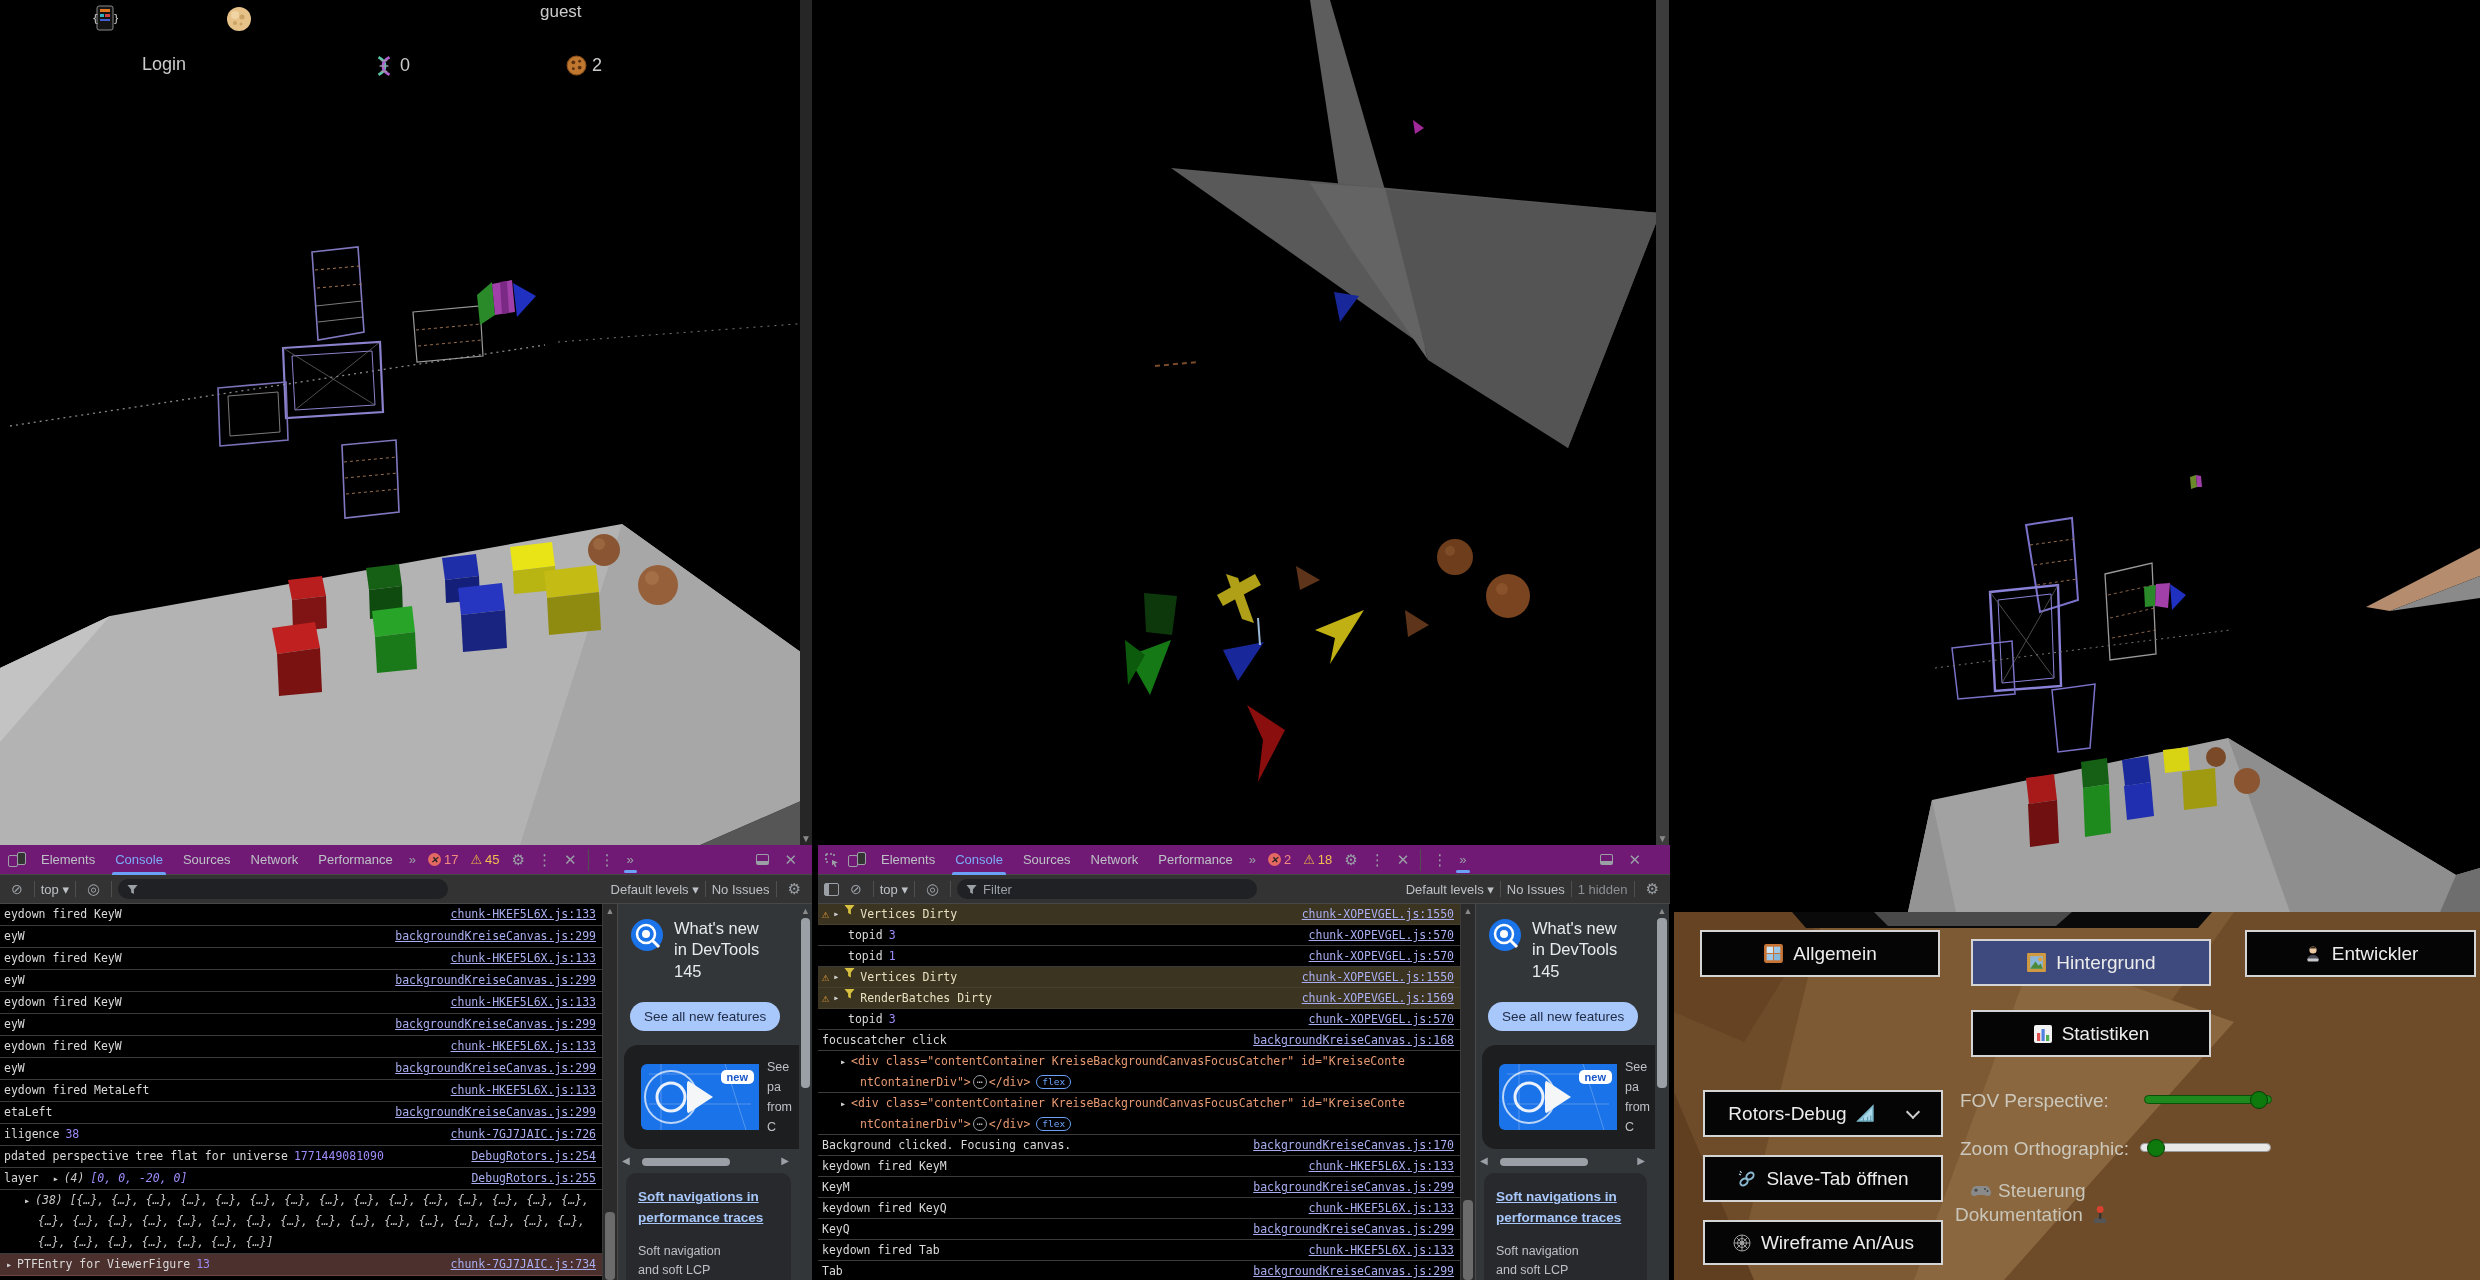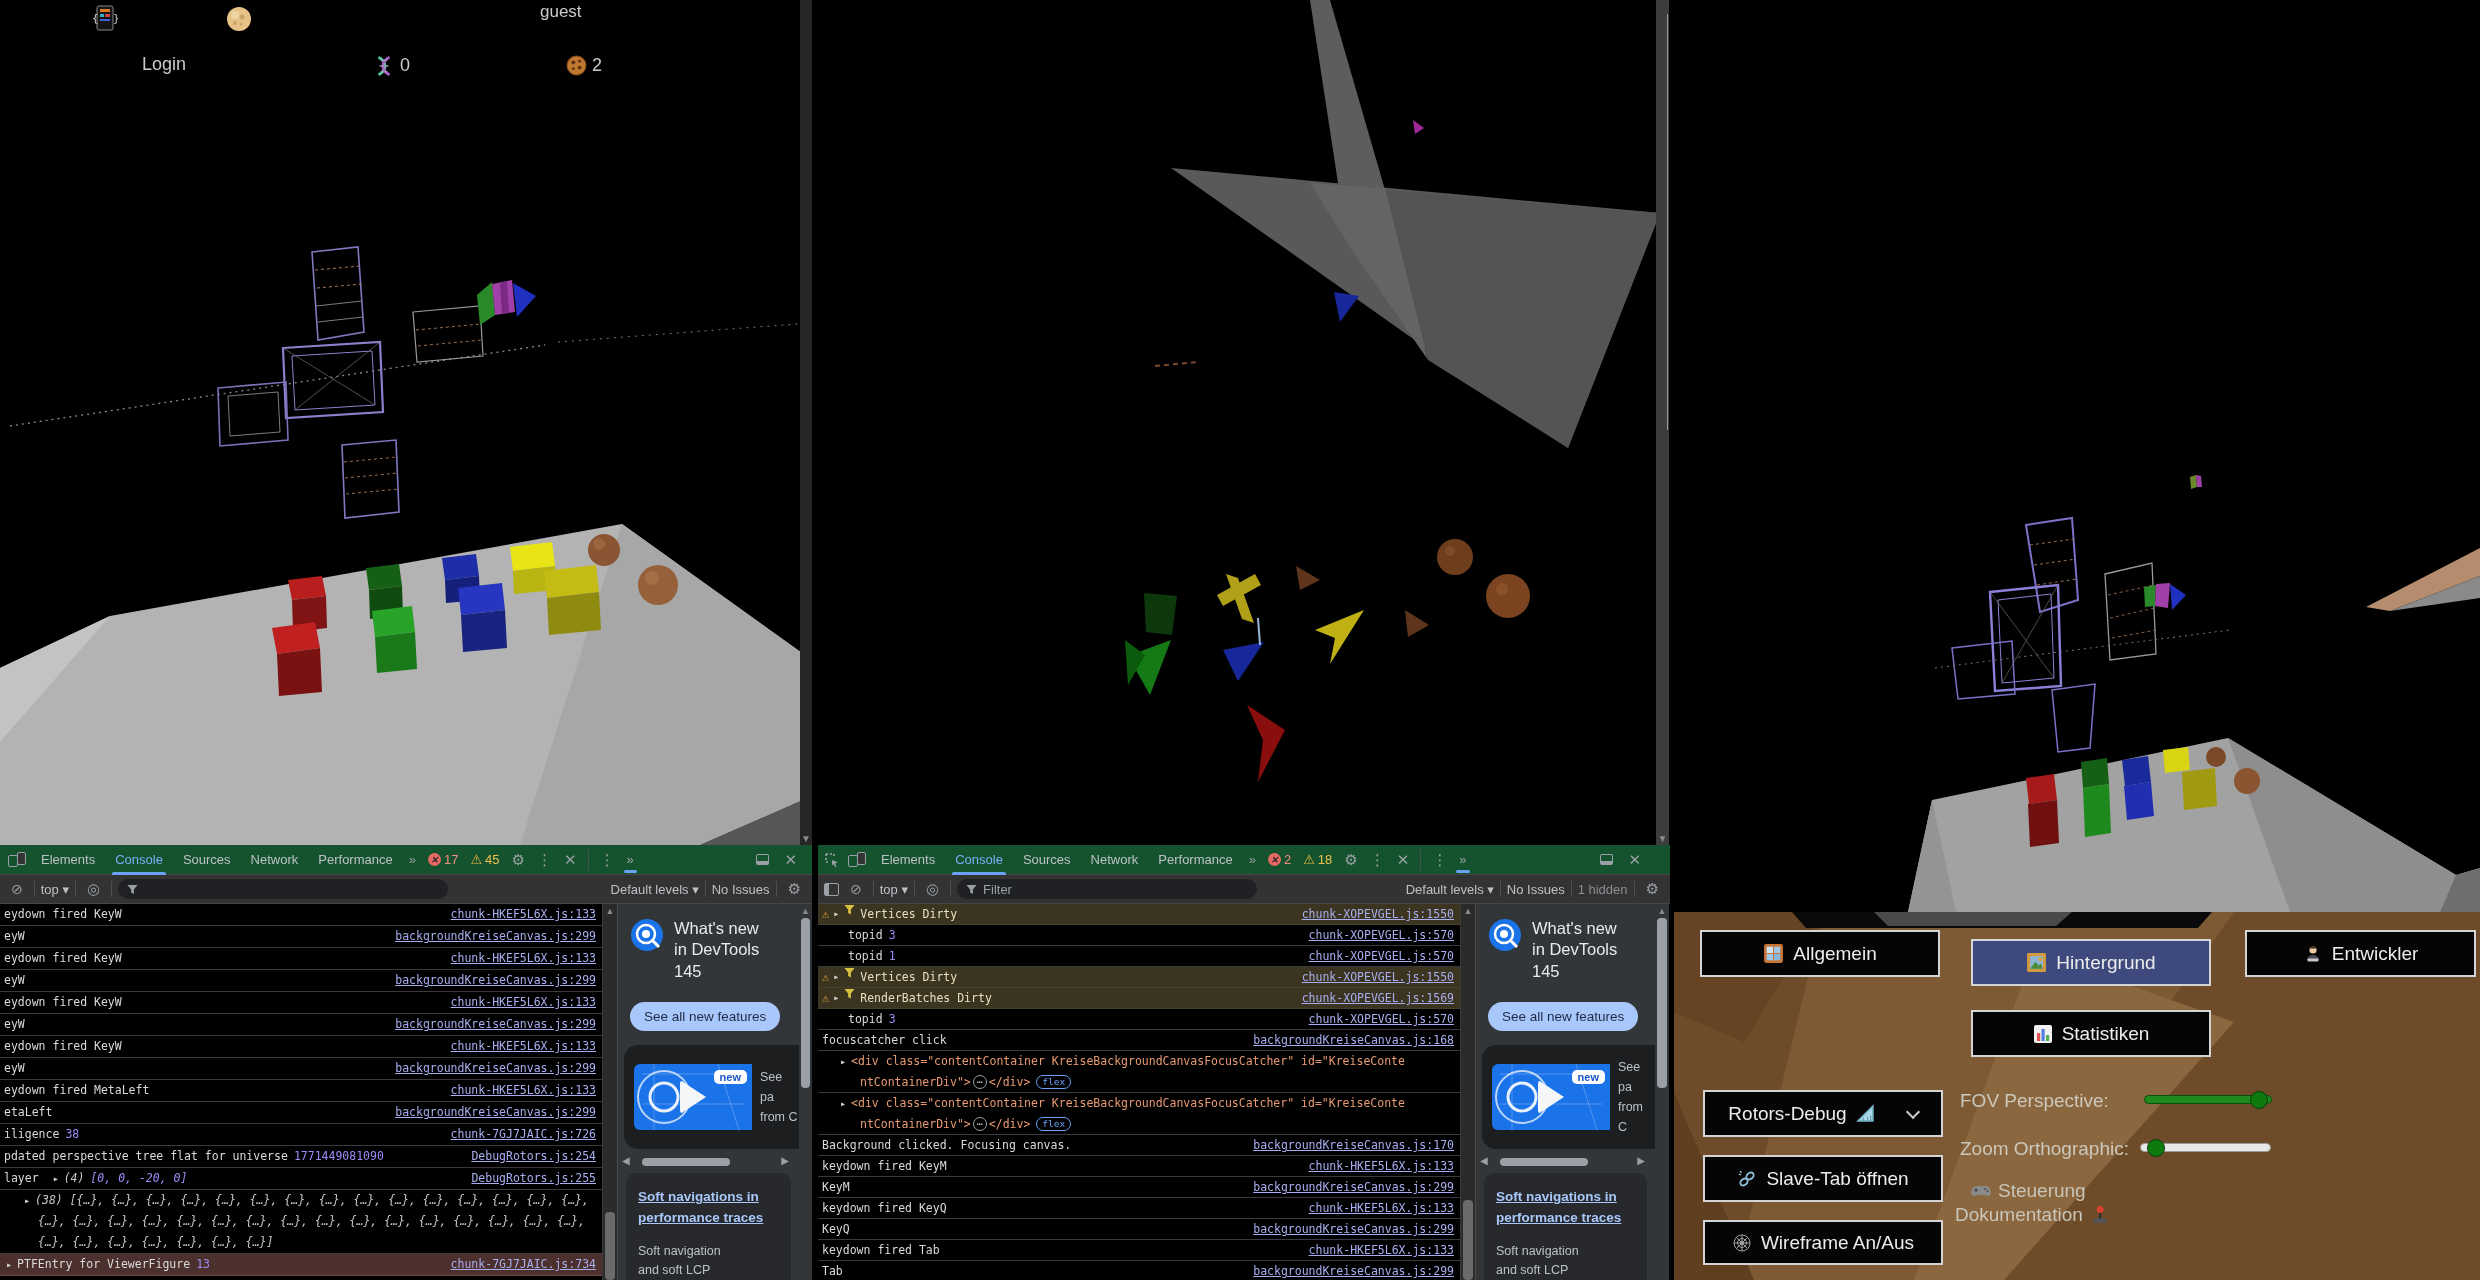--- a/index.html
+++ b/index.html
@@ -18,7 +18,7 @@
 
   
   .dt { position:absolute; background:#282828; color:#bdc1c6; font-size:13px; }
-  .dtbar { position:relative; height:30px; background:#14532d; border-bottom:1px solid #474747;
+  .dtbar { position:relative; height:30px; background:#701a75; border-bottom:1px solid #474747;
            display:flex; align-items:center; gap:2px; padding:0 4px; }
   .tab { padding:0 9px; height:30px; line-height:29px; color:#bdc1c6; position:relative; cursor:default; }
   .tab.active { color:#7cacf8; }

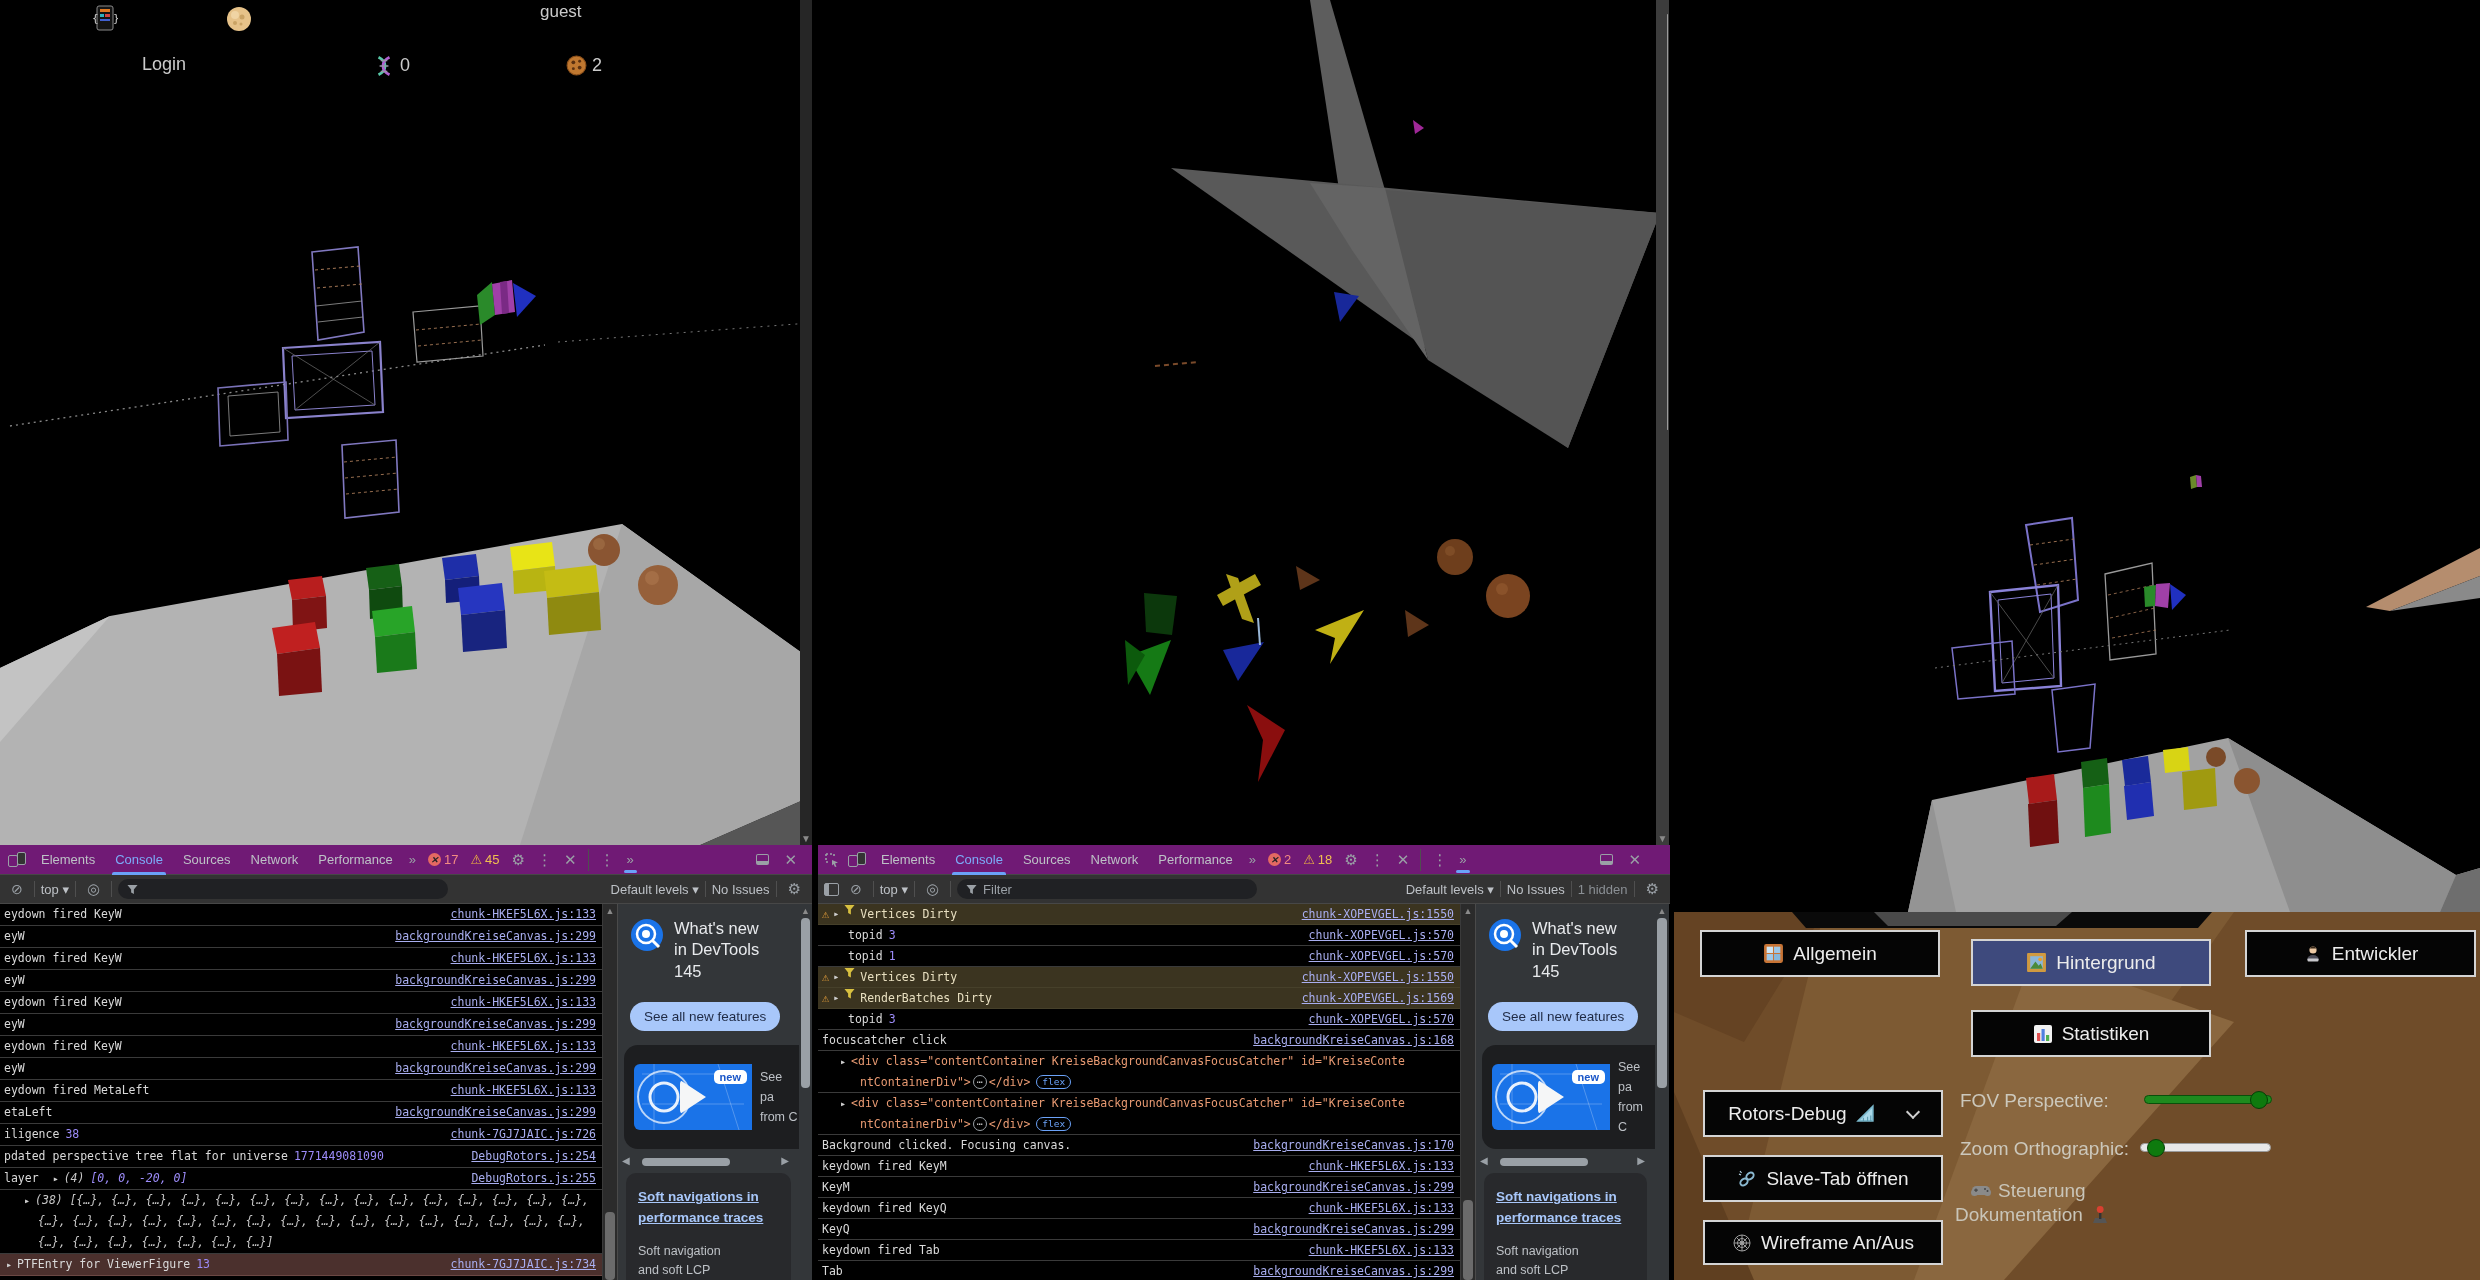--- a/index.html
+++ b/index.html
@@ -97,7 +97,7 @@
          font-family:"Liberation Sans",sans-serif; }
   .vcard { position:relative; margin-left:6px; background:#1d1e20; border-radius:14px 0 0 14px;
            height:104px; display:flex; align-items:center; }
-  .thumb { position:relative; flex:0 0 118px; height:66px; margin-left:10px; background:#1a73e8;
+  .thumb { position:relative; flex:0 0 118px; height:66px; margin-left:17px; background:#1a73e8;
            border-radius:6px 0 0 6px; overflow:hidden; }
   .play { position:absolute; left:46px; top:16px; width:0; height:0; border-left:26px solid #f5f6f7;
           border-top:17px solid transparent; border-bottom:17px solid transparent; border-radius:4px; }

